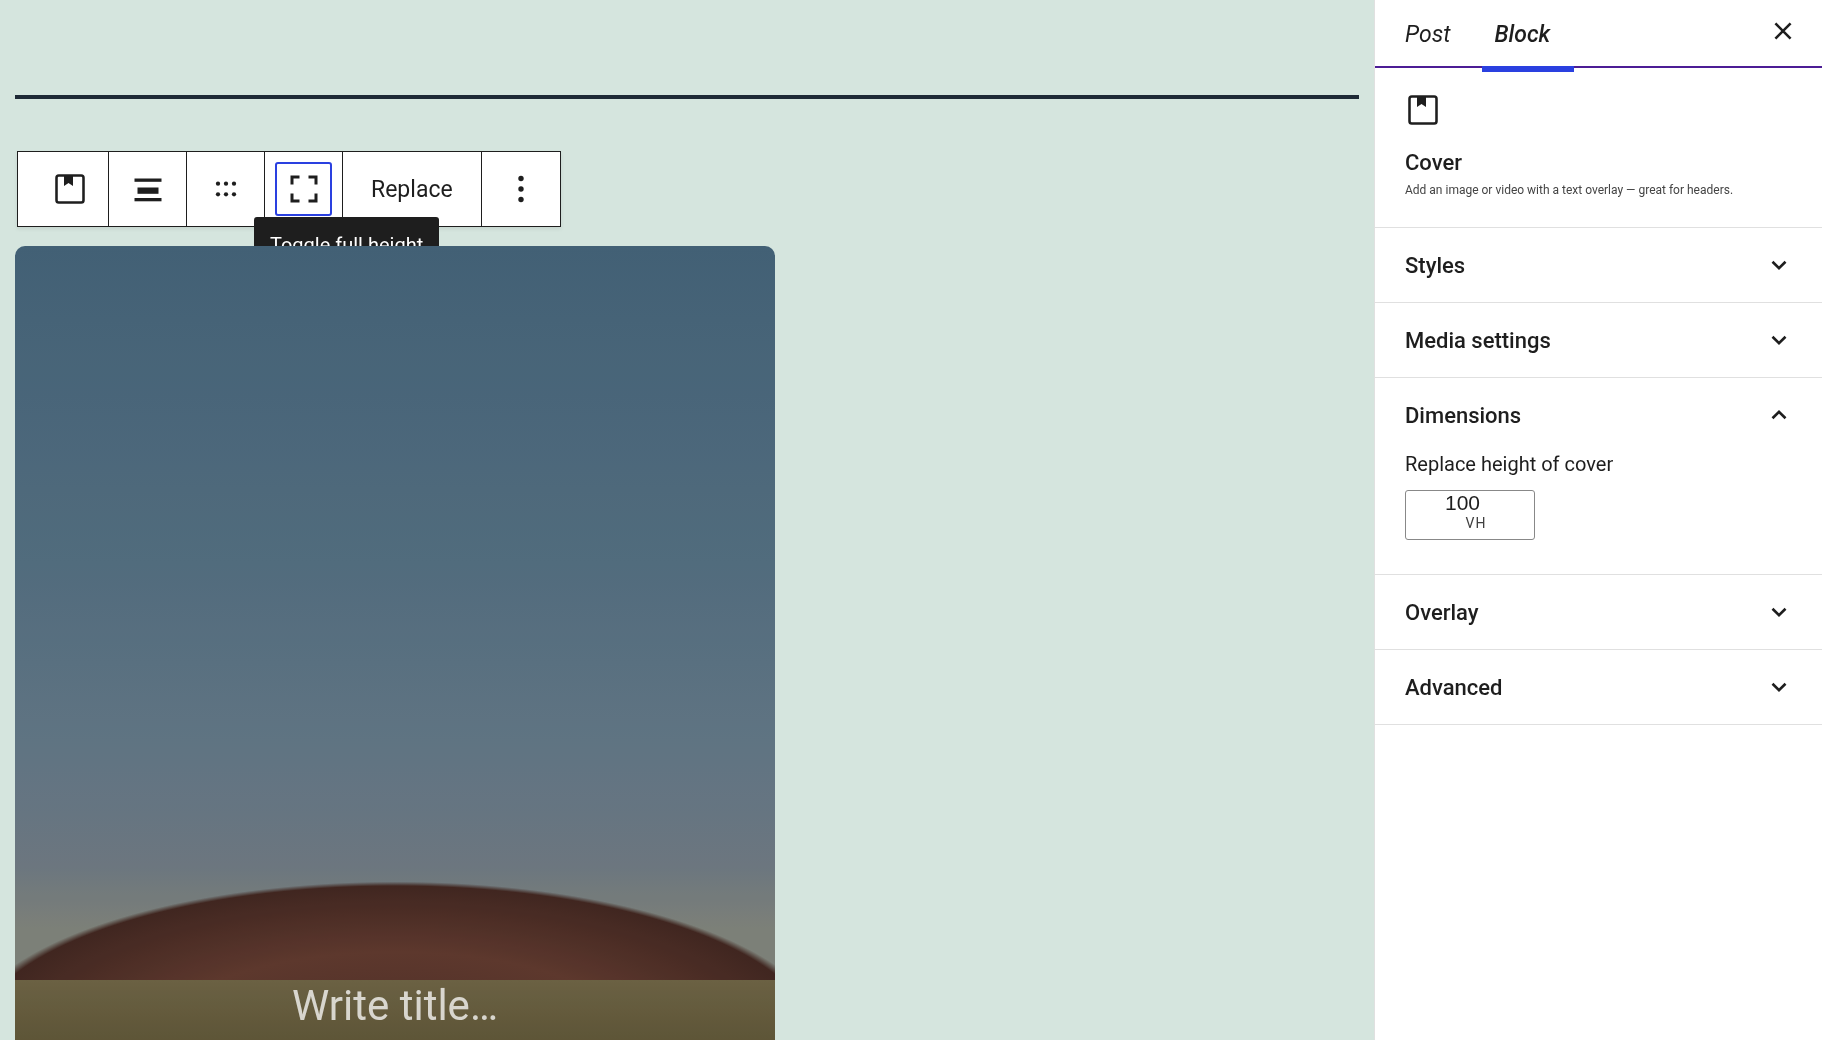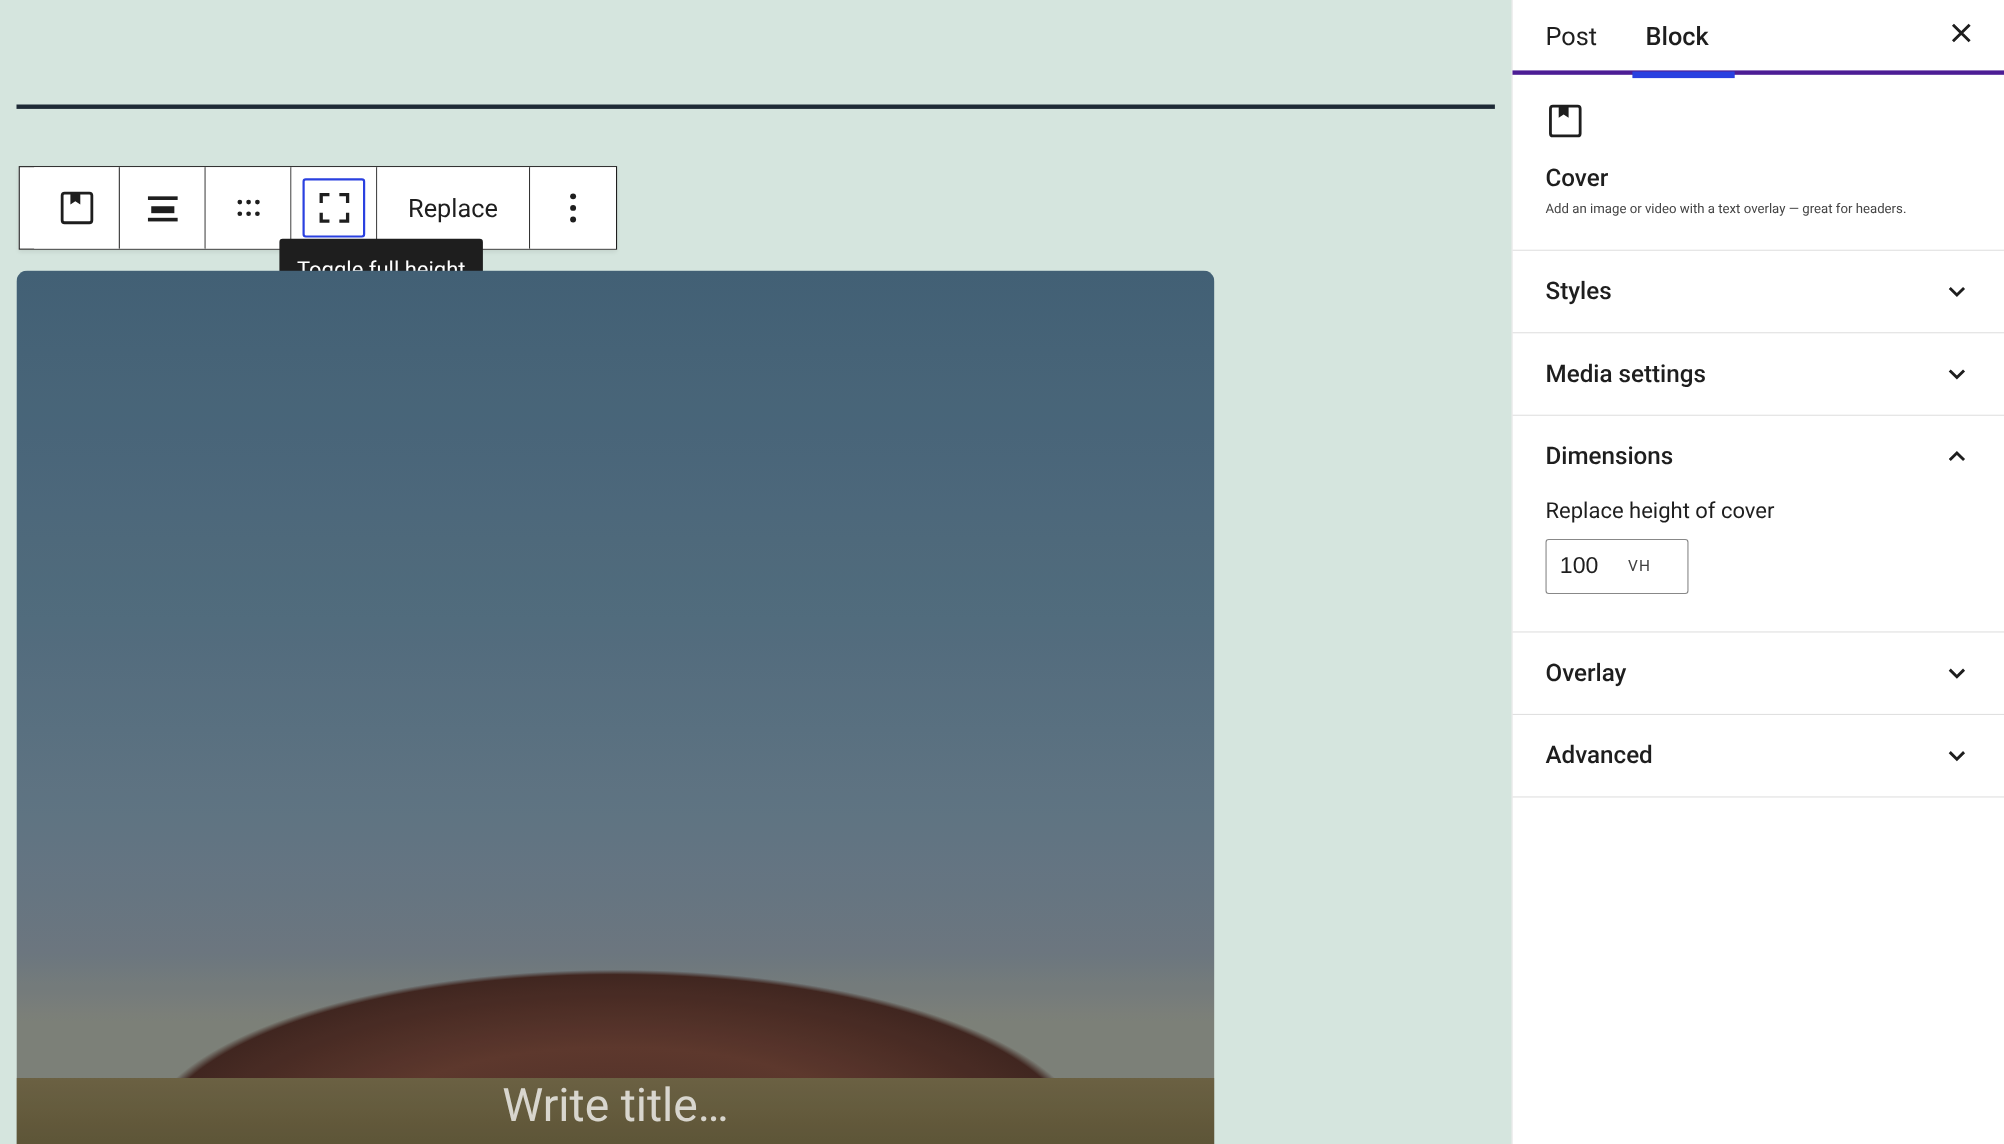--- a/index.html
+++ b/index.html
@@ -117,10 +117,11 @@
     .sidebar-tabs {
       display: flex;
       align-items: center;
-      border-bottom: 4px solid #4c1d95;
+      border-bottom: 2px solid #4c1d95;
       padding: 0 20px 0 30px;
       height: 68px;
       position: relative;
+      font-style: italic;
     }
     .tab {
       font-size: 23px;

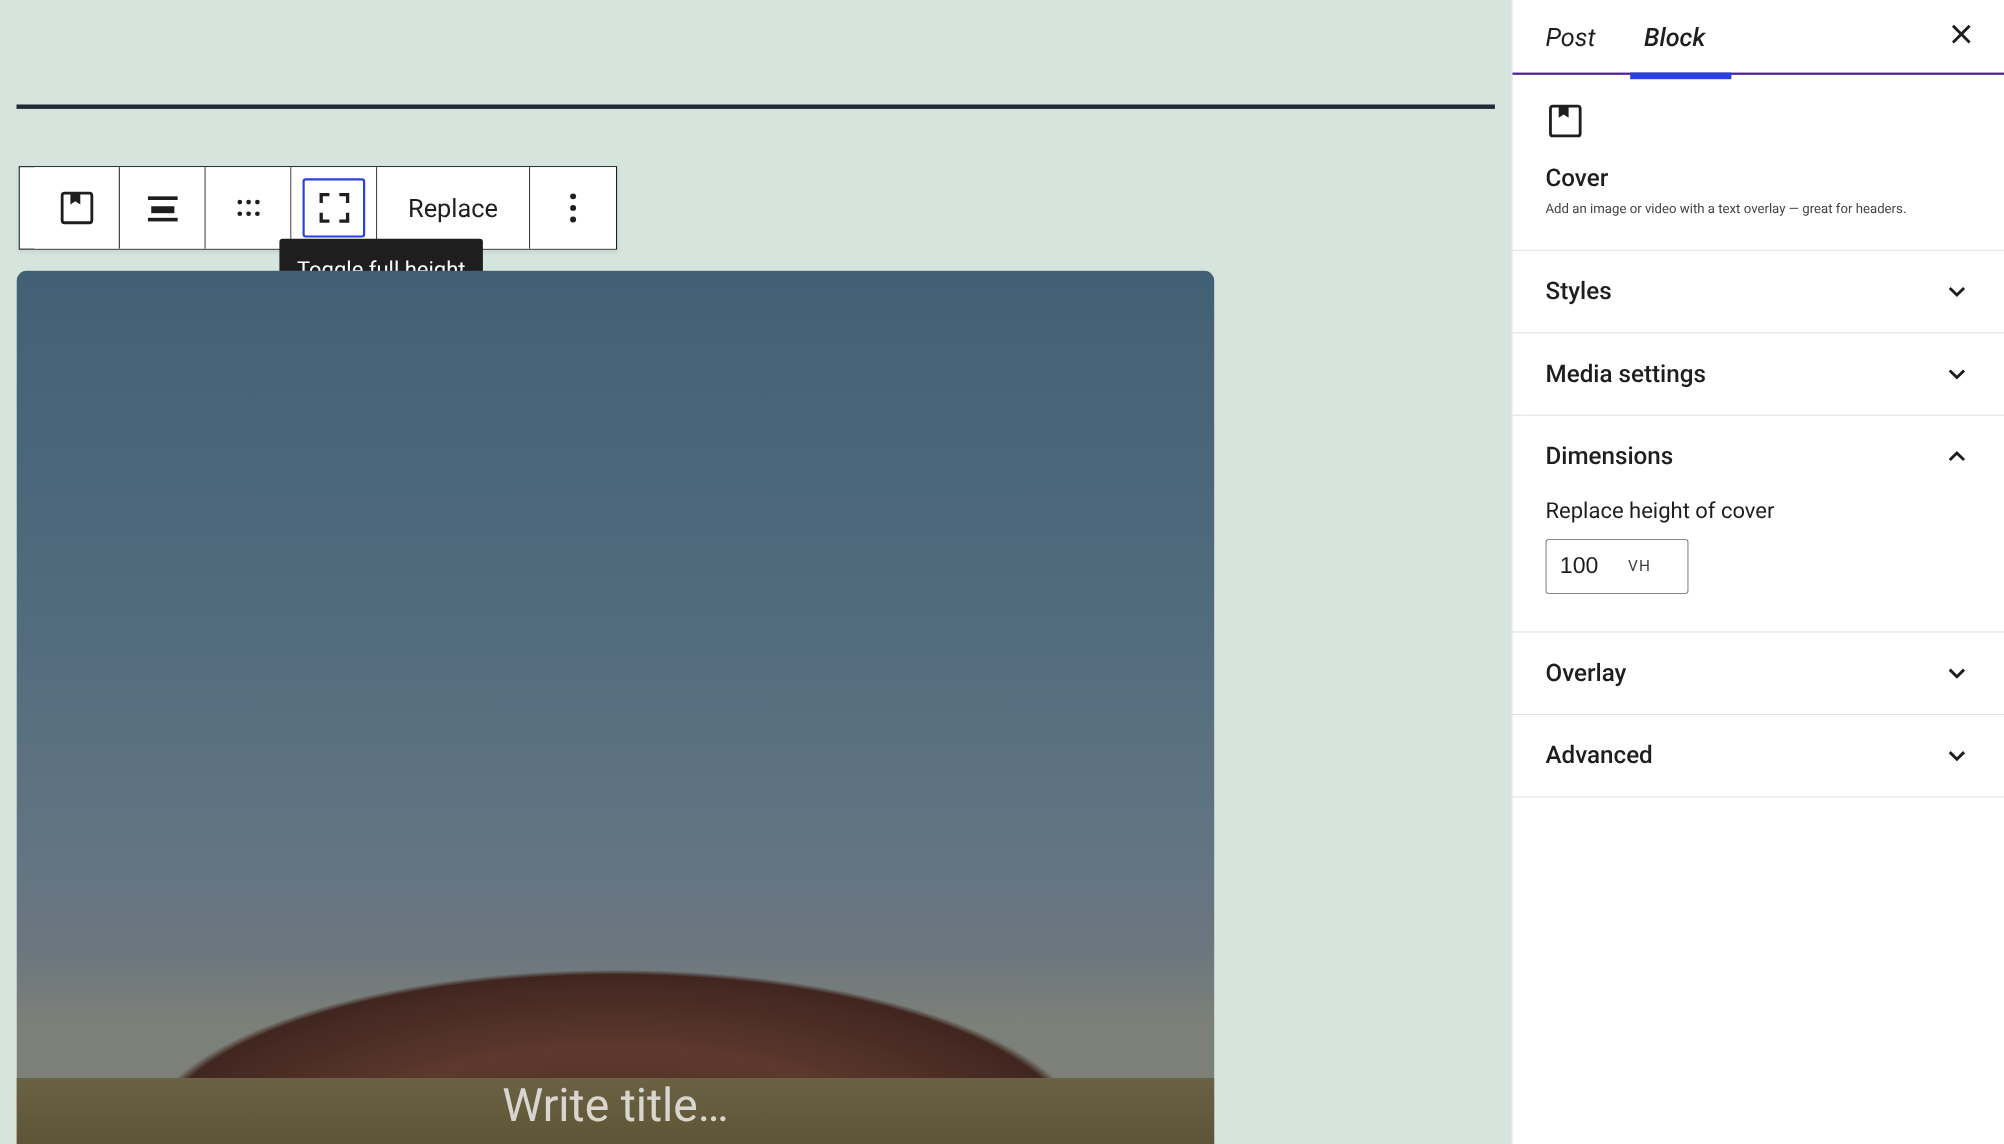--- a/index.html
+++ b/index.html
@@ -201,6 +201,7 @@
       border: 1px solid #888;
       border-radius: 3px;
       padding: 0 0 0 12px;
+      flex-direction: column;
     }
     .number-input {
       border: none;

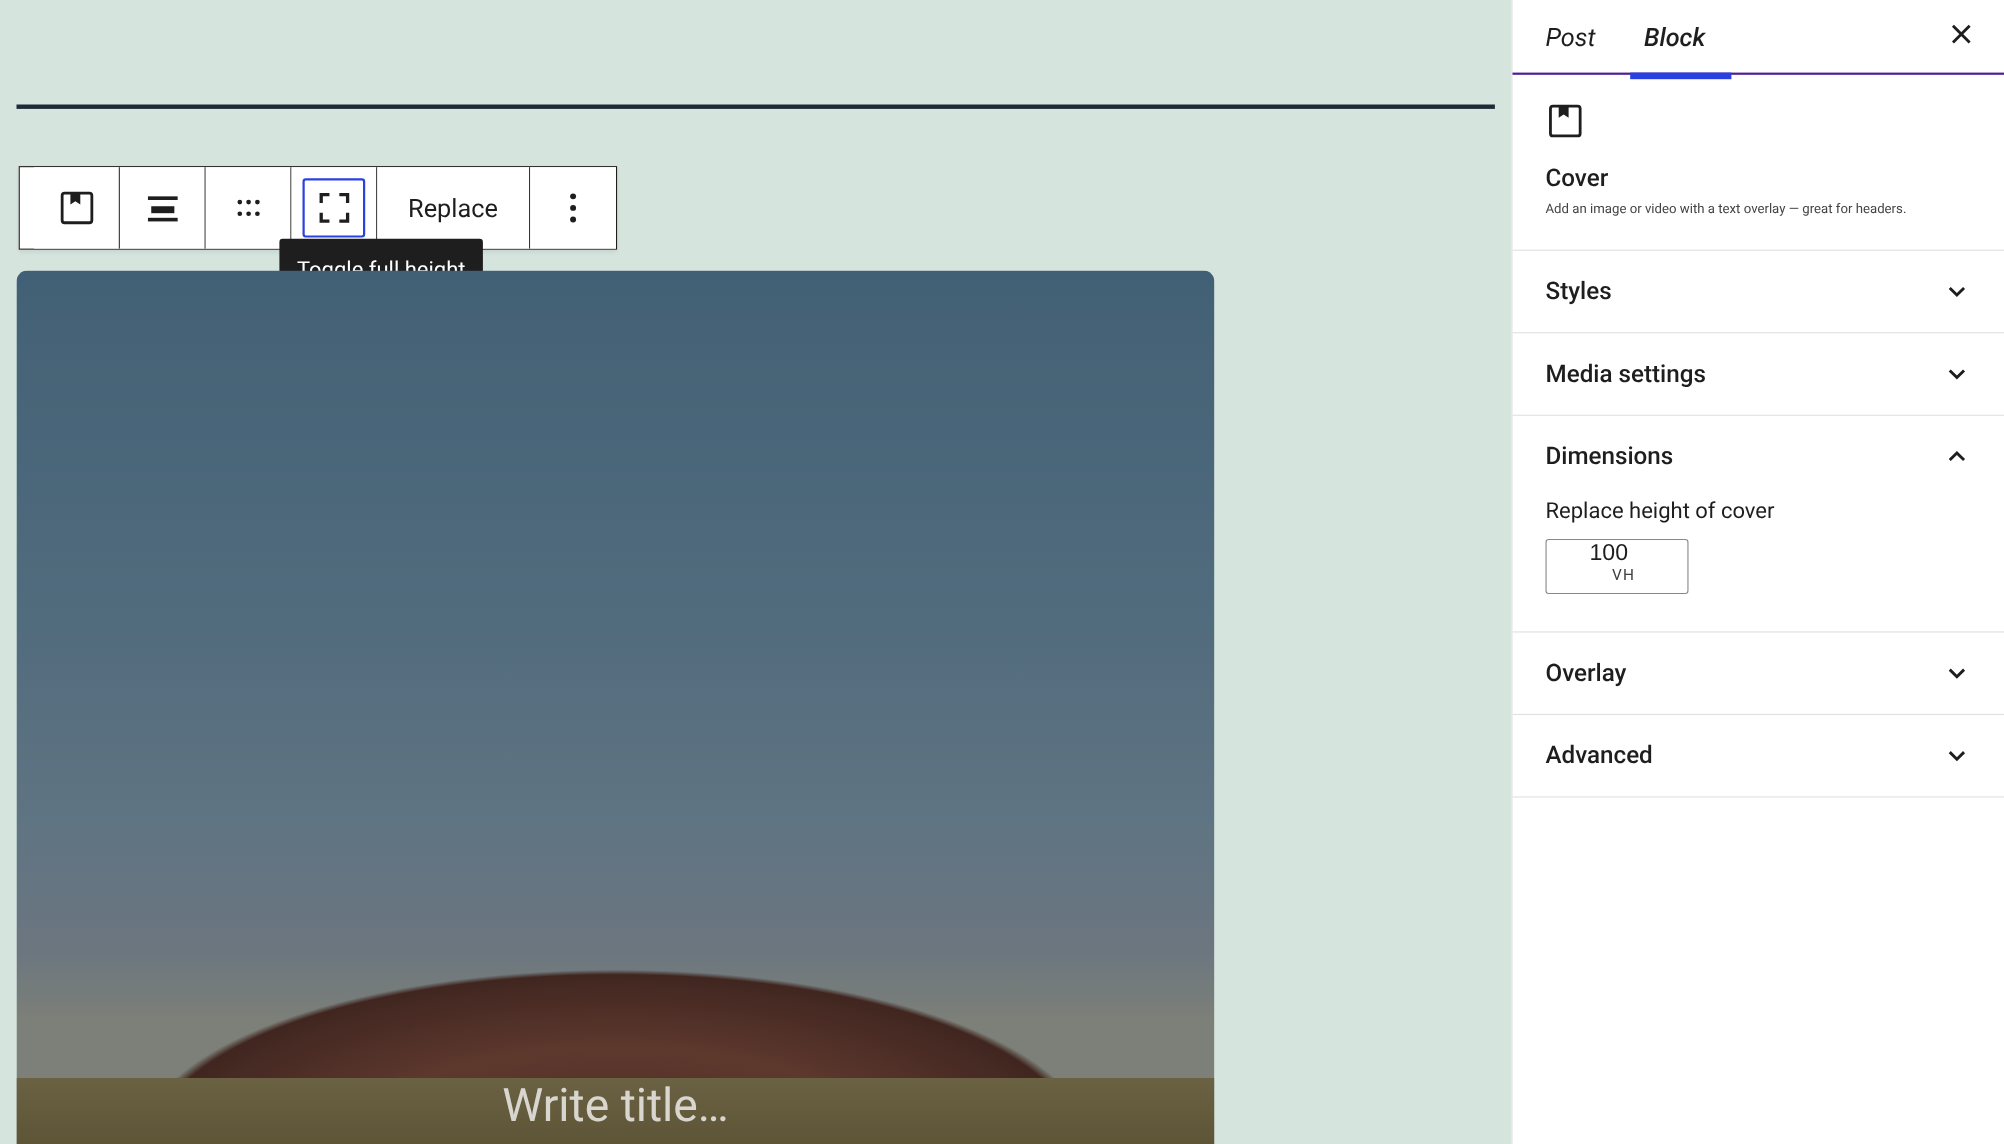--- a/index.html
+++ b/index.html
@@ -74,7 +74,7 @@
       position: absolute;
       top: 246px;
       left: 15px;
-      width: 1089px;
+      width: 760px;
       bottom: 0;
       overflow: hidden;
       border-radius: 10px 10px 0 0;

